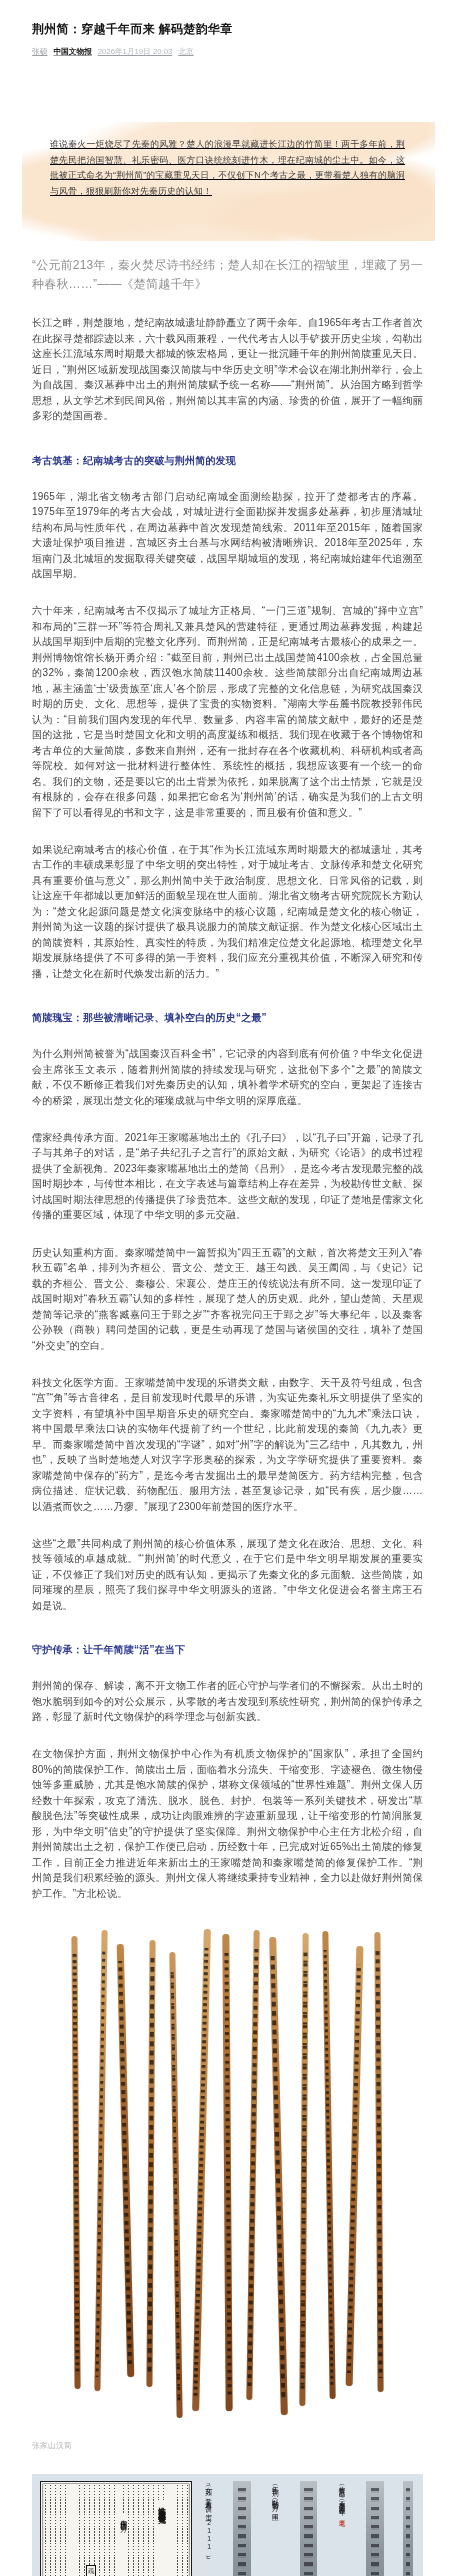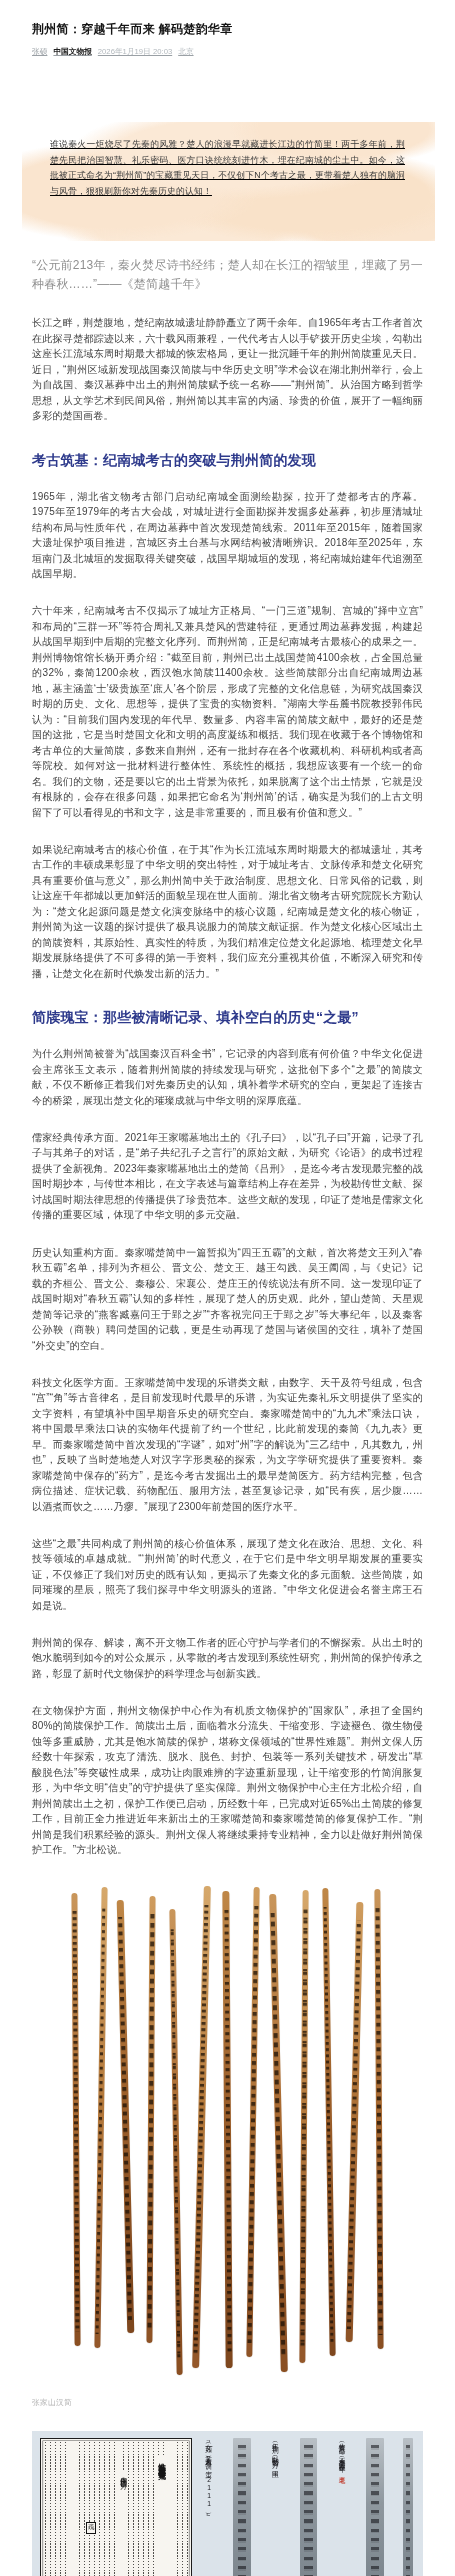--- a/index.html
+++ b/index.html
@@ -26,7 +26,7 @@
   .quote{margin-top:17.5px;font-size:12px;line-height:19px;color:#8f8f8f;text-align:justify;letter-spacing:0.2px;}
   
   .para{margin-top:21.6px;font-size:10px;line-height:15.5px;color:#3f3f3f;text-align:justify;letter-spacing:0.2px;}
-  .sec-h{margin-top:30px;font-size:14px;line-height:13.4px;font-weight:700;color:#2e3a8c;letter-spacing:0.2px;}
+  .sec-h{margin-top:30px;font-size:10px;line-height:13.4px;font-weight:700;color:#2e3a8c;letter-spacing:0.2px;}
   
   .fig-slips{margin-top:28px;height:489px;display:flex;justify-content:center;gap:19px;align-items:flex-start;background:#fff;}
   .slip{position:relative;border-radius:3.1px;box-shadow:0 0.5px 1px rgba(0,0,0,.15);}

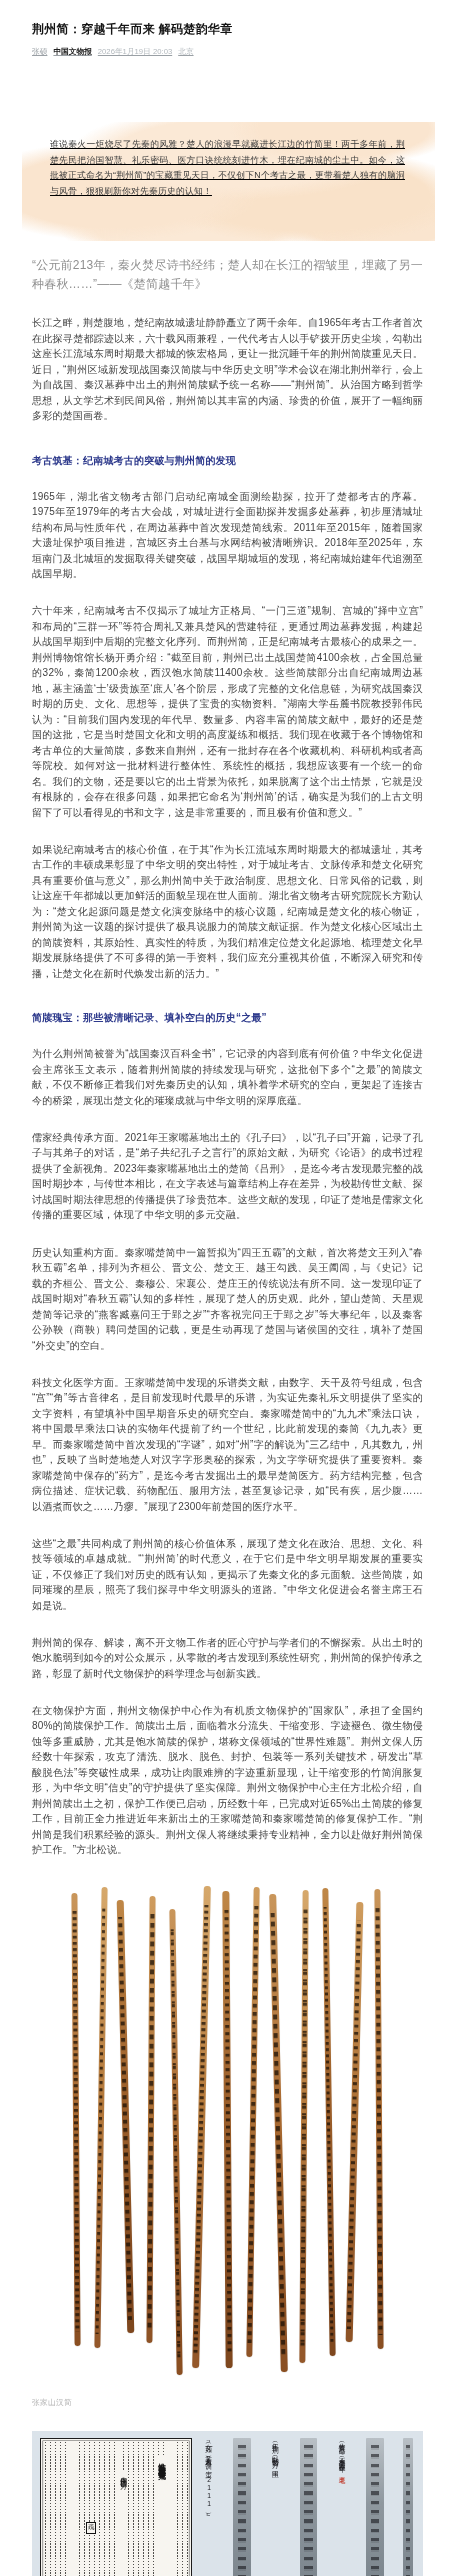--- a/index.html
+++ b/index.html
@@ -81,6 +81,7 @@
         <p class="para">历史认知重构方面。秦家嘴楚简中一篇暂拟为“四王五霸”的文献，首次将楚文王列入“春秋五霸”名单，排列为齐桓公、晋文公、楚文王、越王勾践、吴王阖闾，与《史记》记载的齐桓公、晋文公、秦穆公、宋襄公、楚庄王的传统说法有所不同。这一发现印证了战国时期对“春秋五霸”认知的多样性，展现了楚人的历史观。此外，望山楚简、天星观楚简等记录的“燕客臧嘉问王于郢之岁”“齐客祝完问王于郢之岁”等大事纪年，以及秦客公孙鞅（商鞅）聘问楚国的记载，更是生动再现了楚国与诸侯国的交往，填补了楚国“外交史”的空白。</p>
         <p class="para">科技文化医学方面。王家嘴楚简中发现的乐谱类文献，由数字、天干及符号组成，包含“宫”“角”等古音律名，是目前发现时代最早的乐谱，为实证先秦礼乐文明提供了坚实的文字资料，有望填补中国早期音乐史的研究空白。秦家嘴楚简中的“九九术”乘法口诀，将中国最早乘法口诀的实物年代提前了约一个世纪，比此前发现的秦简《九九表》更早。而秦家嘴楚简中首次发现的“字谜”，如对“州”字的解说为“三乙结中，凡其数九，州也”，反映了当时楚地楚人对汉字字形奥秘的探索，为文字学研究提供了重要资料。秦家嘴楚简中保存的“药方”，是迄今考古发掘出土的最早楚简医方。药方结构完整，包含病位描述、症状记载、药物配伍、服用方法，甚至复诊记录，如“民有疾，居少腹……以酒煮而饮之……乃瘳。”展现了2300年前楚国的医疗水平。</p>
         <p class="para">这些“之最”共同构成了荆州简的核心价值体系，展现了楚文化在政治、思想、文化、科技等领域的卓越成就。“‘荆州简’的时代意义，在于它们是中华文明早期发展的重要实证，不仅修正了我们对历史的既有认知，更揭示了先秦文化的多元面貌。这些简牍，如同璀璨的星辰，照亮了我们探寻中华文明源头的道路。”中华文化促进会名誉主席王石如是说。</p>
+        <h2 class="sec-h">守护传承：让千年简牍“活”在当下</h2>
         <p class="para">荆州简的保存、解读，离不开文物工作者的匠心守护与学者们的不懈探索。从出土时的饱水脆弱到如今的对公众展示，从零散的考古发现到系统性研究，荆州简的保护传承之路，彰显了新时代文物保护的科学理念与创新实践。</p>
         <p class="para">在文物保护方面，荆州文物保护中心作为有机质文物保护的“国家队”，承担了全国约80%的简牍保护工作。简牍出土后，面临着水分流失、干缩变形、字迹褪色、微生物侵蚀等多重威胁，尤其是饱水简牍的保护，堪称文保领域的“世界性难题”。荆州文保人历经数十年探索，攻克了清洗、脱水、脱色、封护、包装等一系列关键技术，研发出“草酸脱色法”等突破性成果，成功让肉眼难辨的字迹重新显现，让干缩变形的竹简润胀复形，为中华文明“信史”的守护提供了坚实保障。荆州文物保护中心主任方北松介绍，自荆州简牍出土之初，保护工作便已启动，历经数十年，已完成对近65%出土简牍的修复工作，目前正全力推进近年来新出土的王家嘴楚简和秦家嘴楚简的修复保护工作。“荆州简是我们积累经验的源头。荆州文保人将继续秉持专业精神，全力以赴做好荆州简保护工作。”方北松说。</p>
         <figure style="margin: 0px;">

